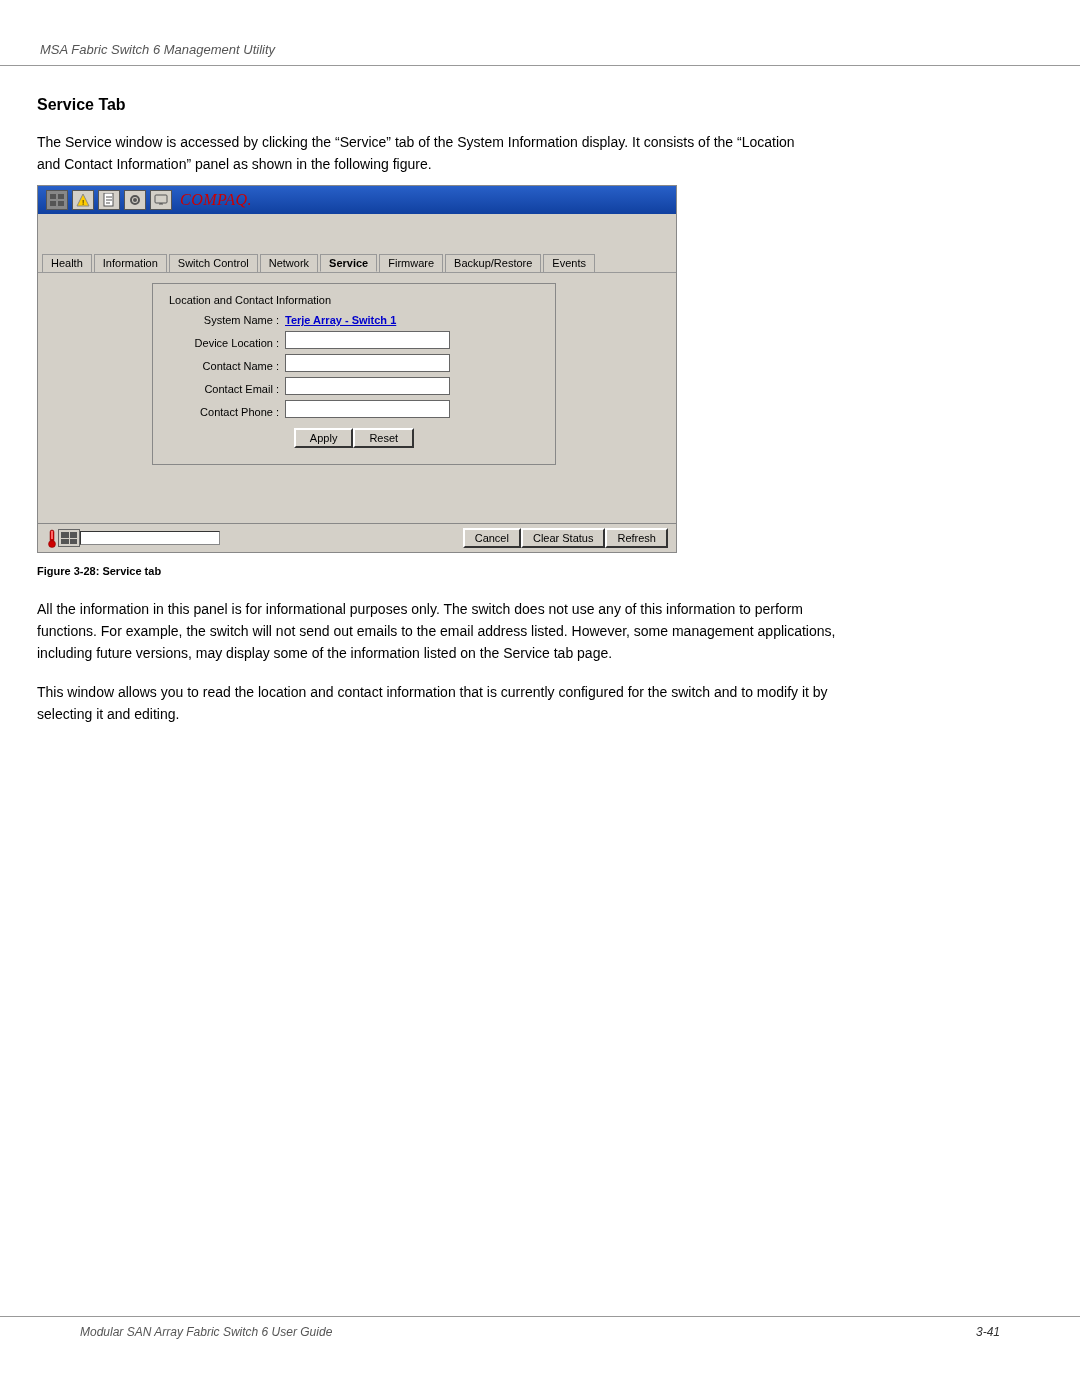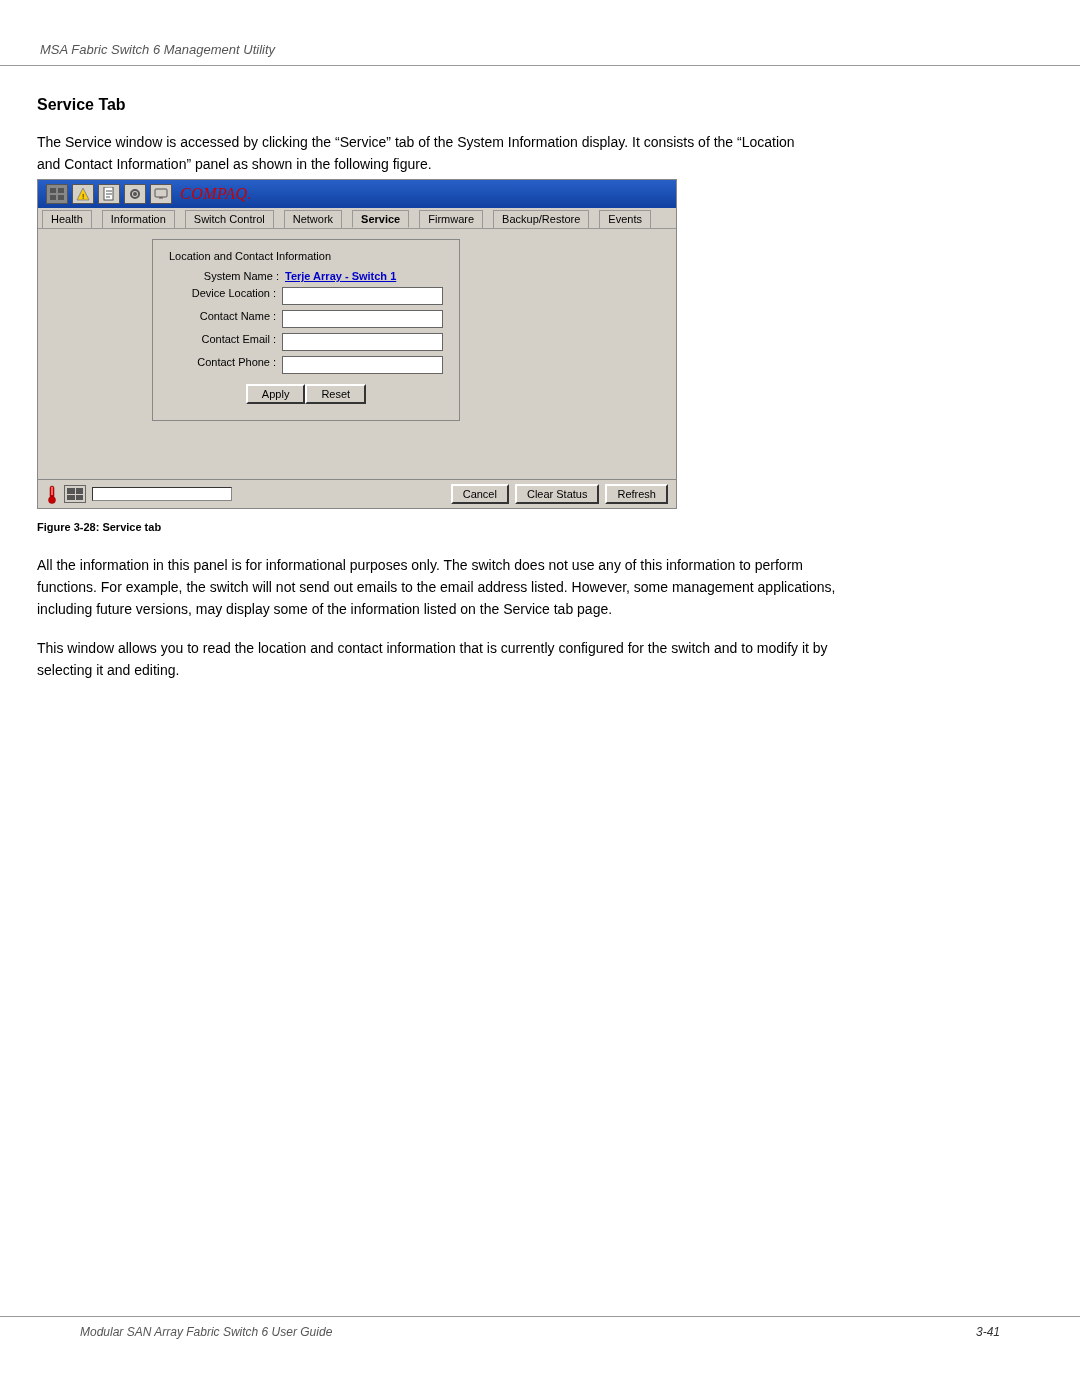--- a/index.html
+++ b/index.html
@@ -44,7 +44,7 @@
     .intro-text {
       font-size: 14px;
       line-height: 1.55;
-      margin-bottom: 4px;
+      margin-bottom: 10px;
       max-width: 780px;
     }
 

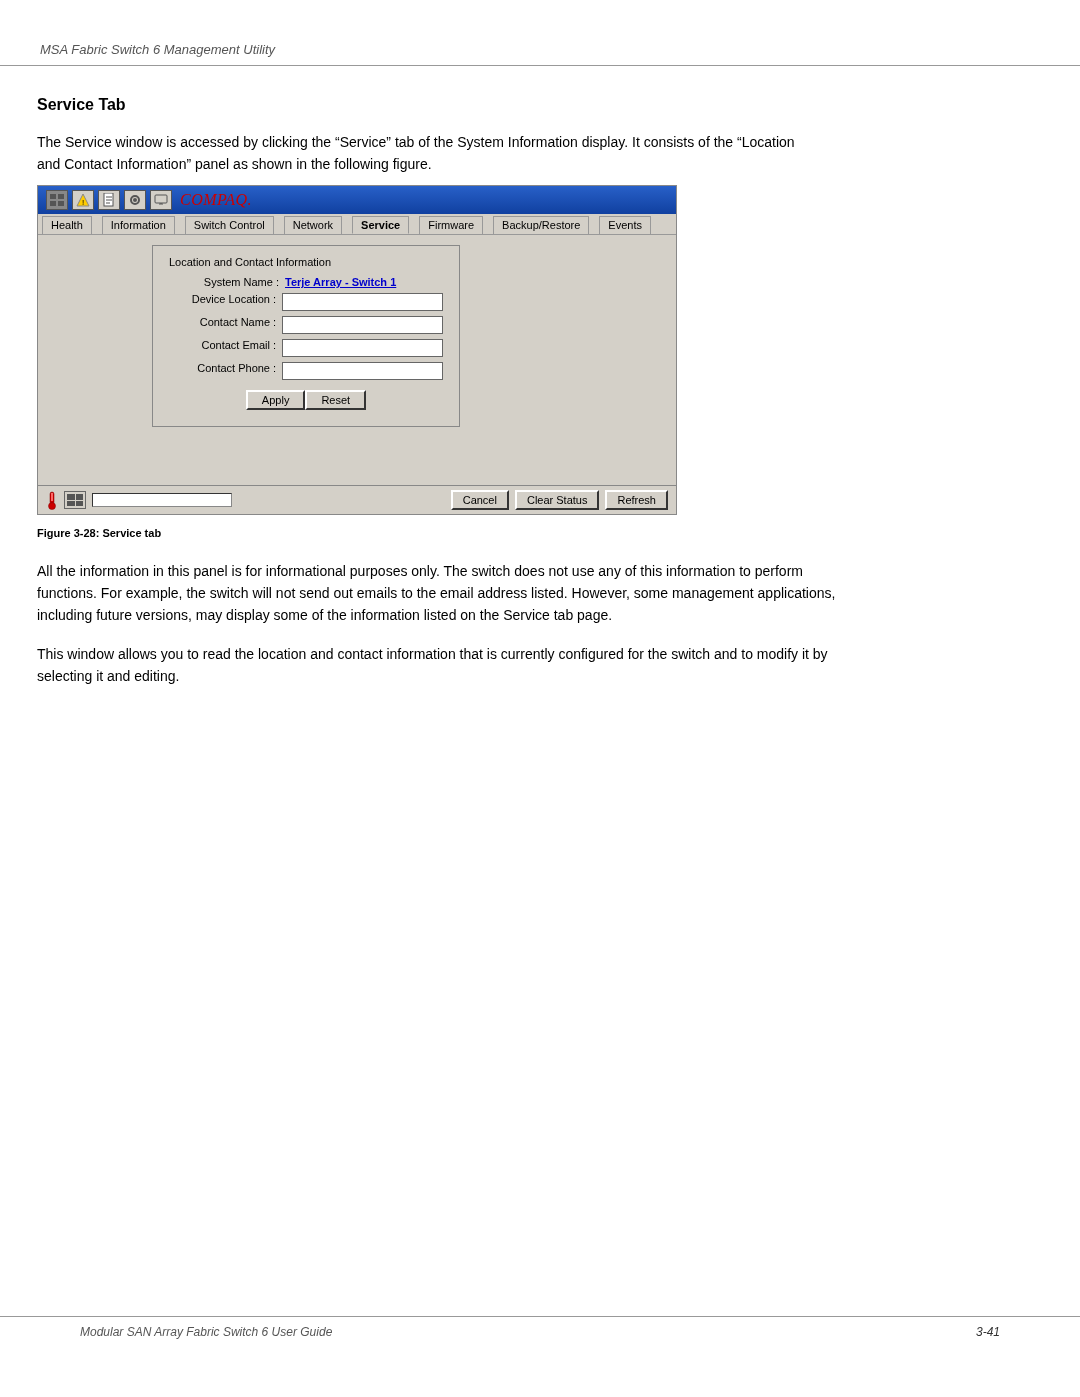--- a/index.html
+++ b/index.html
@@ -97,7 +97,8 @@
       display: flex;
       border-bottom: 1px solid #999;
       padding: 2px 4px 0 4px;
-      gap: 10px;
+      gap: 2px;
+      margin-top: 38px;
     }
 
     .tab {

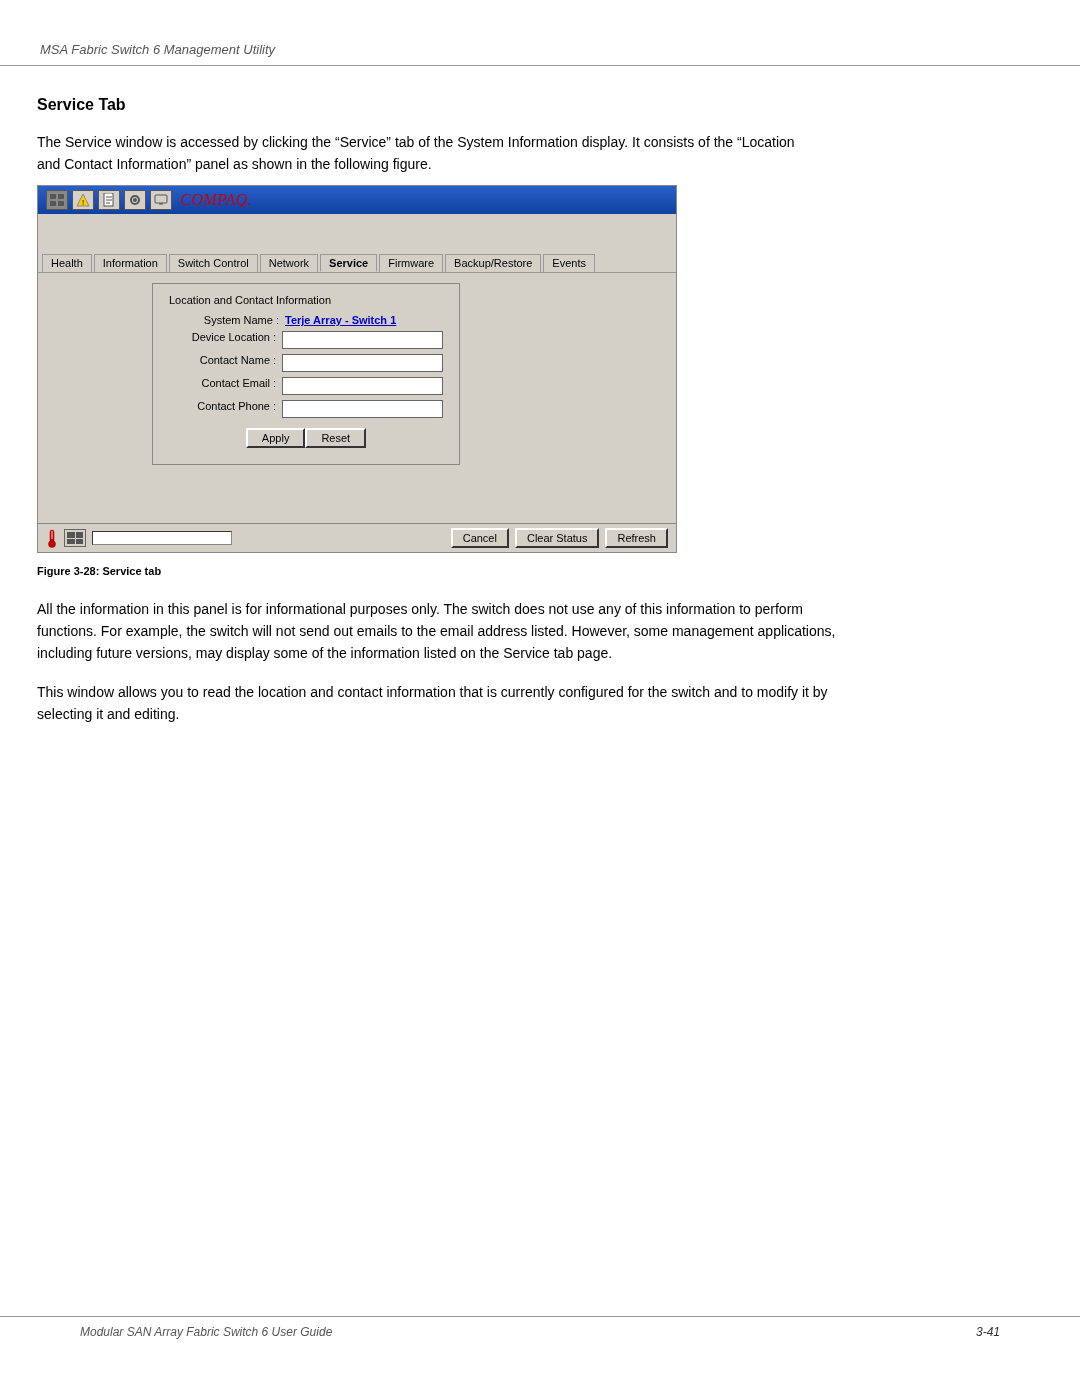--- a/index.html
+++ b/index.html
@@ -132,7 +132,7 @@
       background: #d4d0c8;
       padding: 10px 16px 16px 16px;
       display: inline-block;
-      width: 308px;
+      width: 404px;
       margin-left: 100px;
     }
 

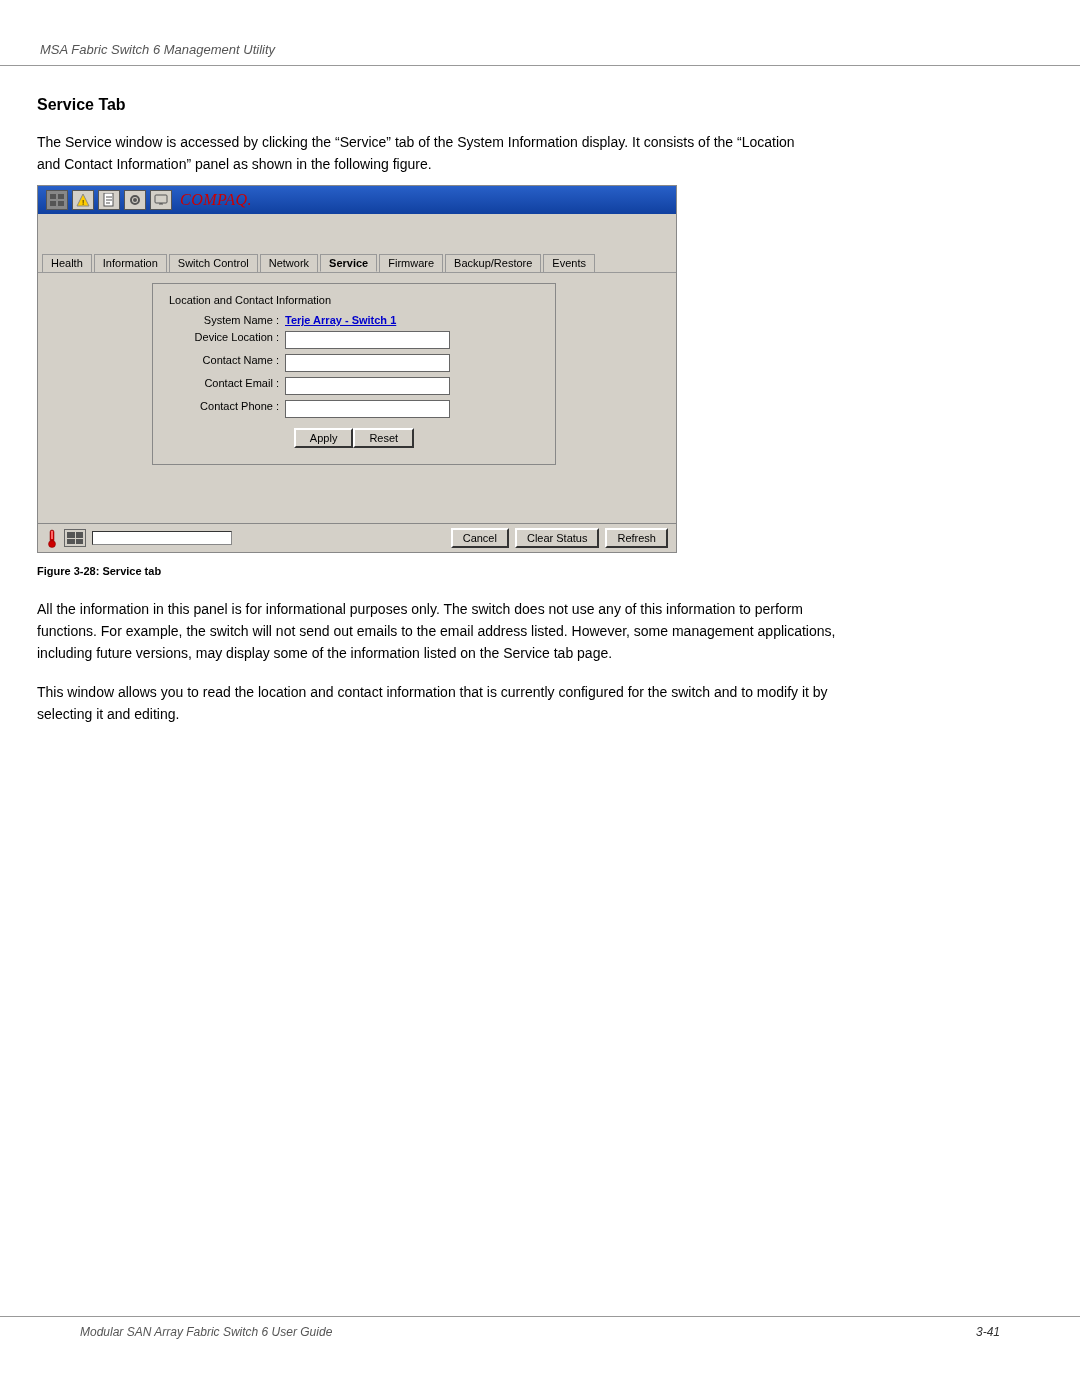--- a/index.html
+++ b/index.html
@@ -145,7 +145,7 @@
 
     .form-row {
       display: flex;
-      align-items: flex-start;
+      align-items: flex-end;
       margin-bottom: 5px;
     }
 

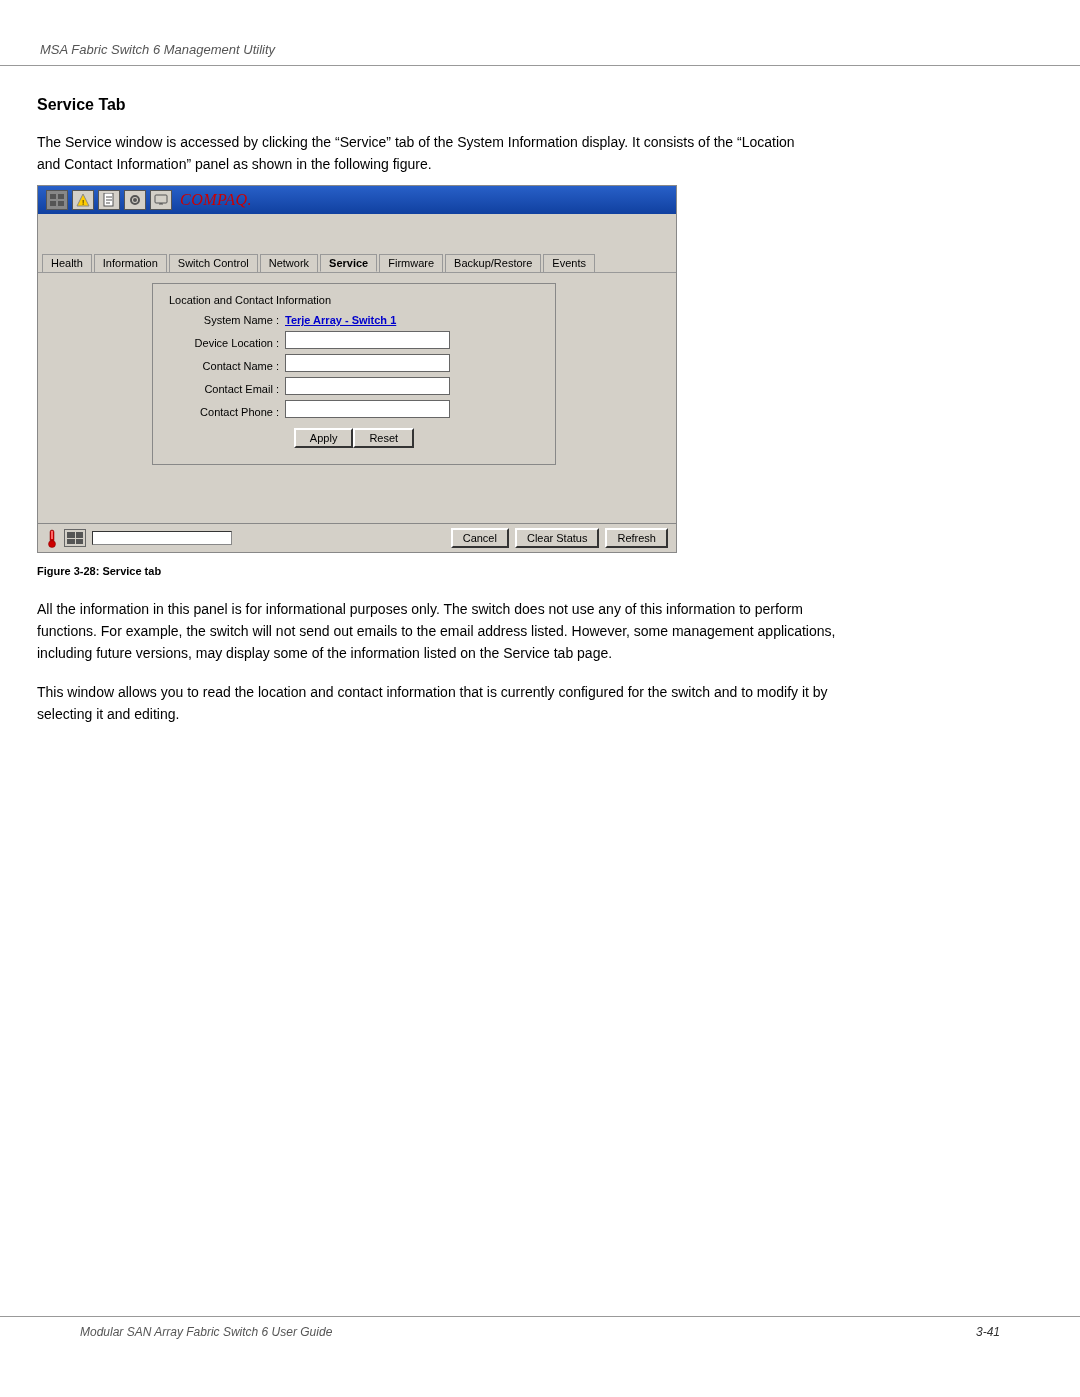--- a/index.html
+++ b/index.html
@@ -196,7 +196,6 @@
       padding: 4px 8px;
       display: flex;
       align-items: center;
-      gap: 6px;
     }
 
     .status-progress {

